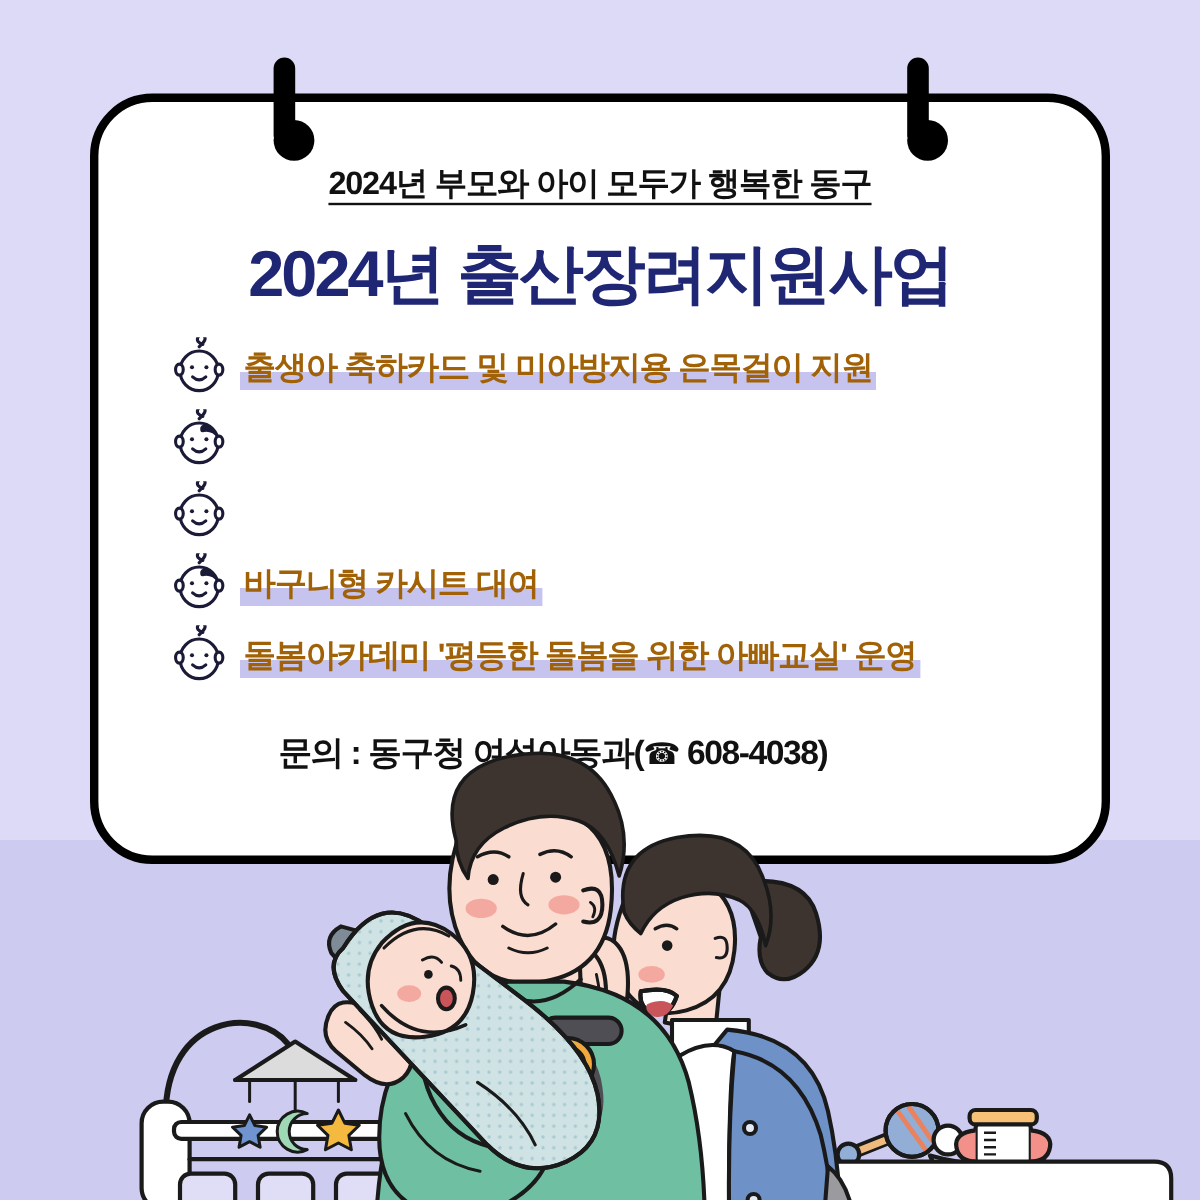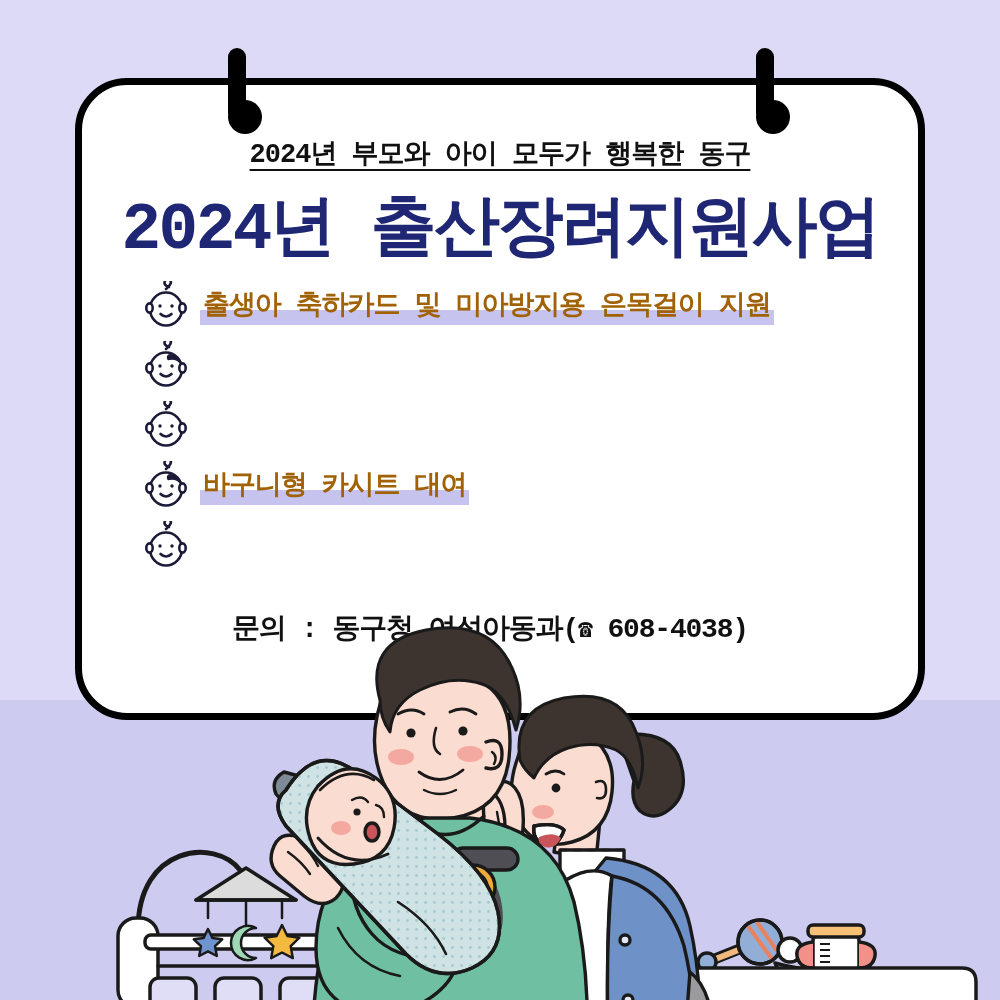--- a/index.html
+++ b/index.html
@@ -10,7 +10,7 @@
     font-family:"Liberation Sans","DejaVu Sans",sans-serif;
     position:relative;
   }
-  #poster{position:absolute;inset:0;width:1000px;height:1000px;font-family:Liberation Mono, monospace;}
+  #poster{position:absolute;inset:0;width:1000px;height:1000px;}
 
   
   .art{position:absolute;left:0;top:0;width:1000px;height:1000px;pointer-events:none;}

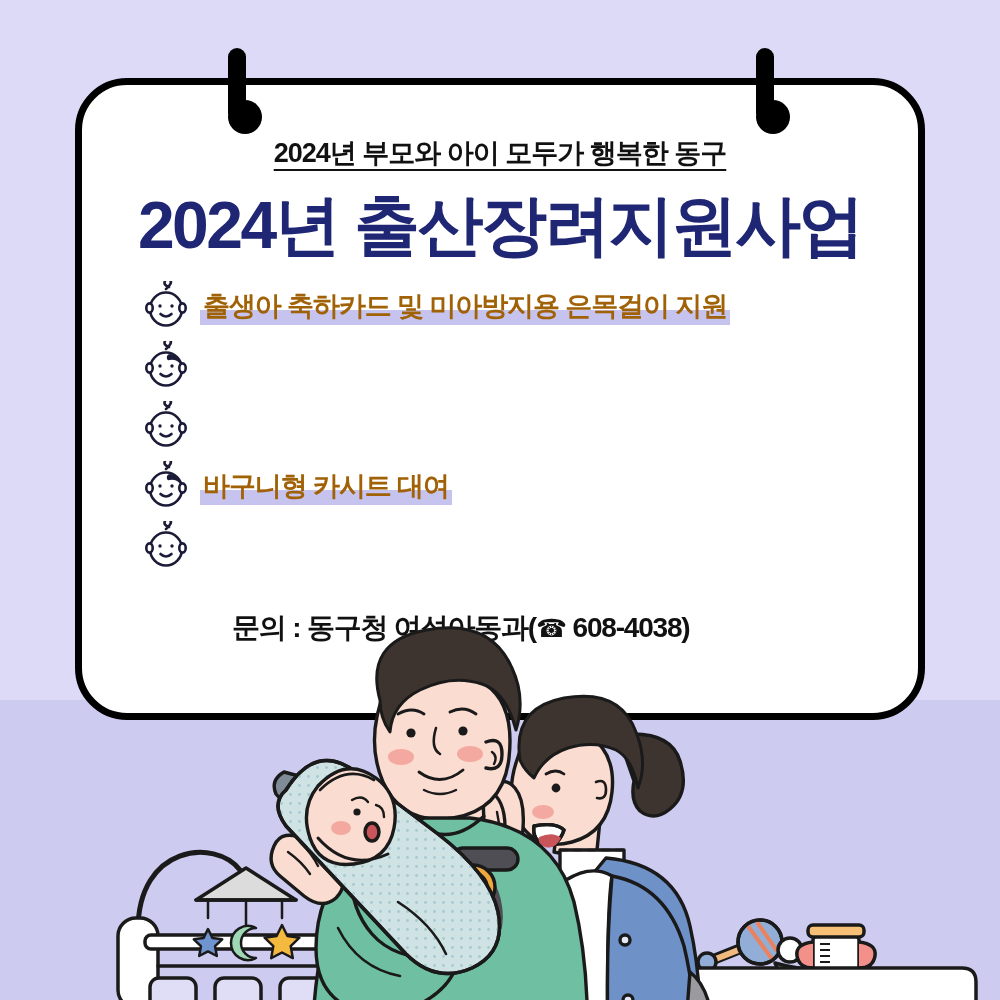--- a/index.html
+++ b/index.html
@@ -46,8 +46,8 @@
     text-decoration-thickness:2px;
   }
   .maintitle{
-    position:absolute;top:96px;left:0;width:100%;text-align:center;
-    font-size:66px;font-weight:800;color:#1f2673;letter-spacing:-2.5px;
+    position:absolute;top:108px;left:0;width:100%;text-align:center;
+    font-size:54px;font-weight:800;color:#1f2673;letter-spacing:-2.5px;
     white-space:nowrap;
   }
 

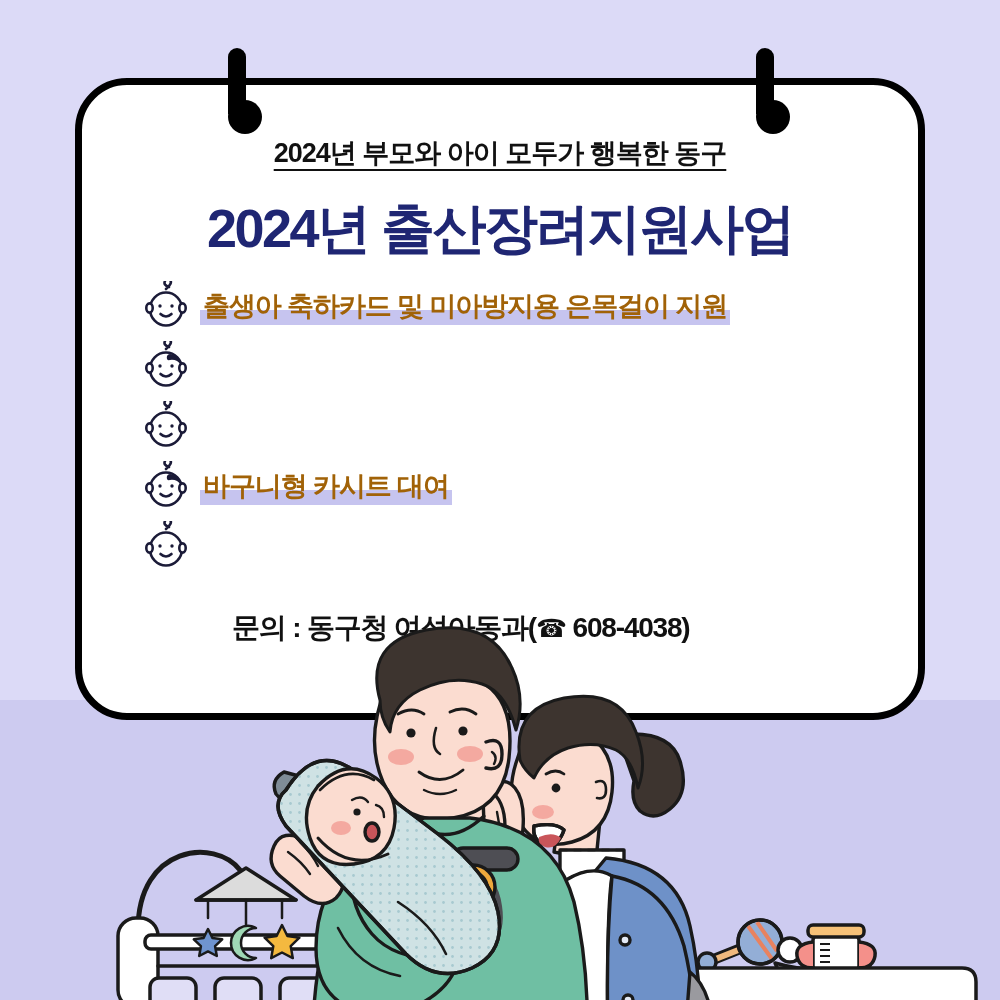--- a/index.html
+++ b/index.html
@@ -211,6 +211,7 @@
               <path d="M20.5 33 q5.5 5 11 0"></path>
             </g>
           </svg>
+          <span class="item-text">돌봄아카데미 '평등한 돌봄을 위한 아빠교실' 운영<i class="hl"></i></span>
         </div>
 
       </div>

